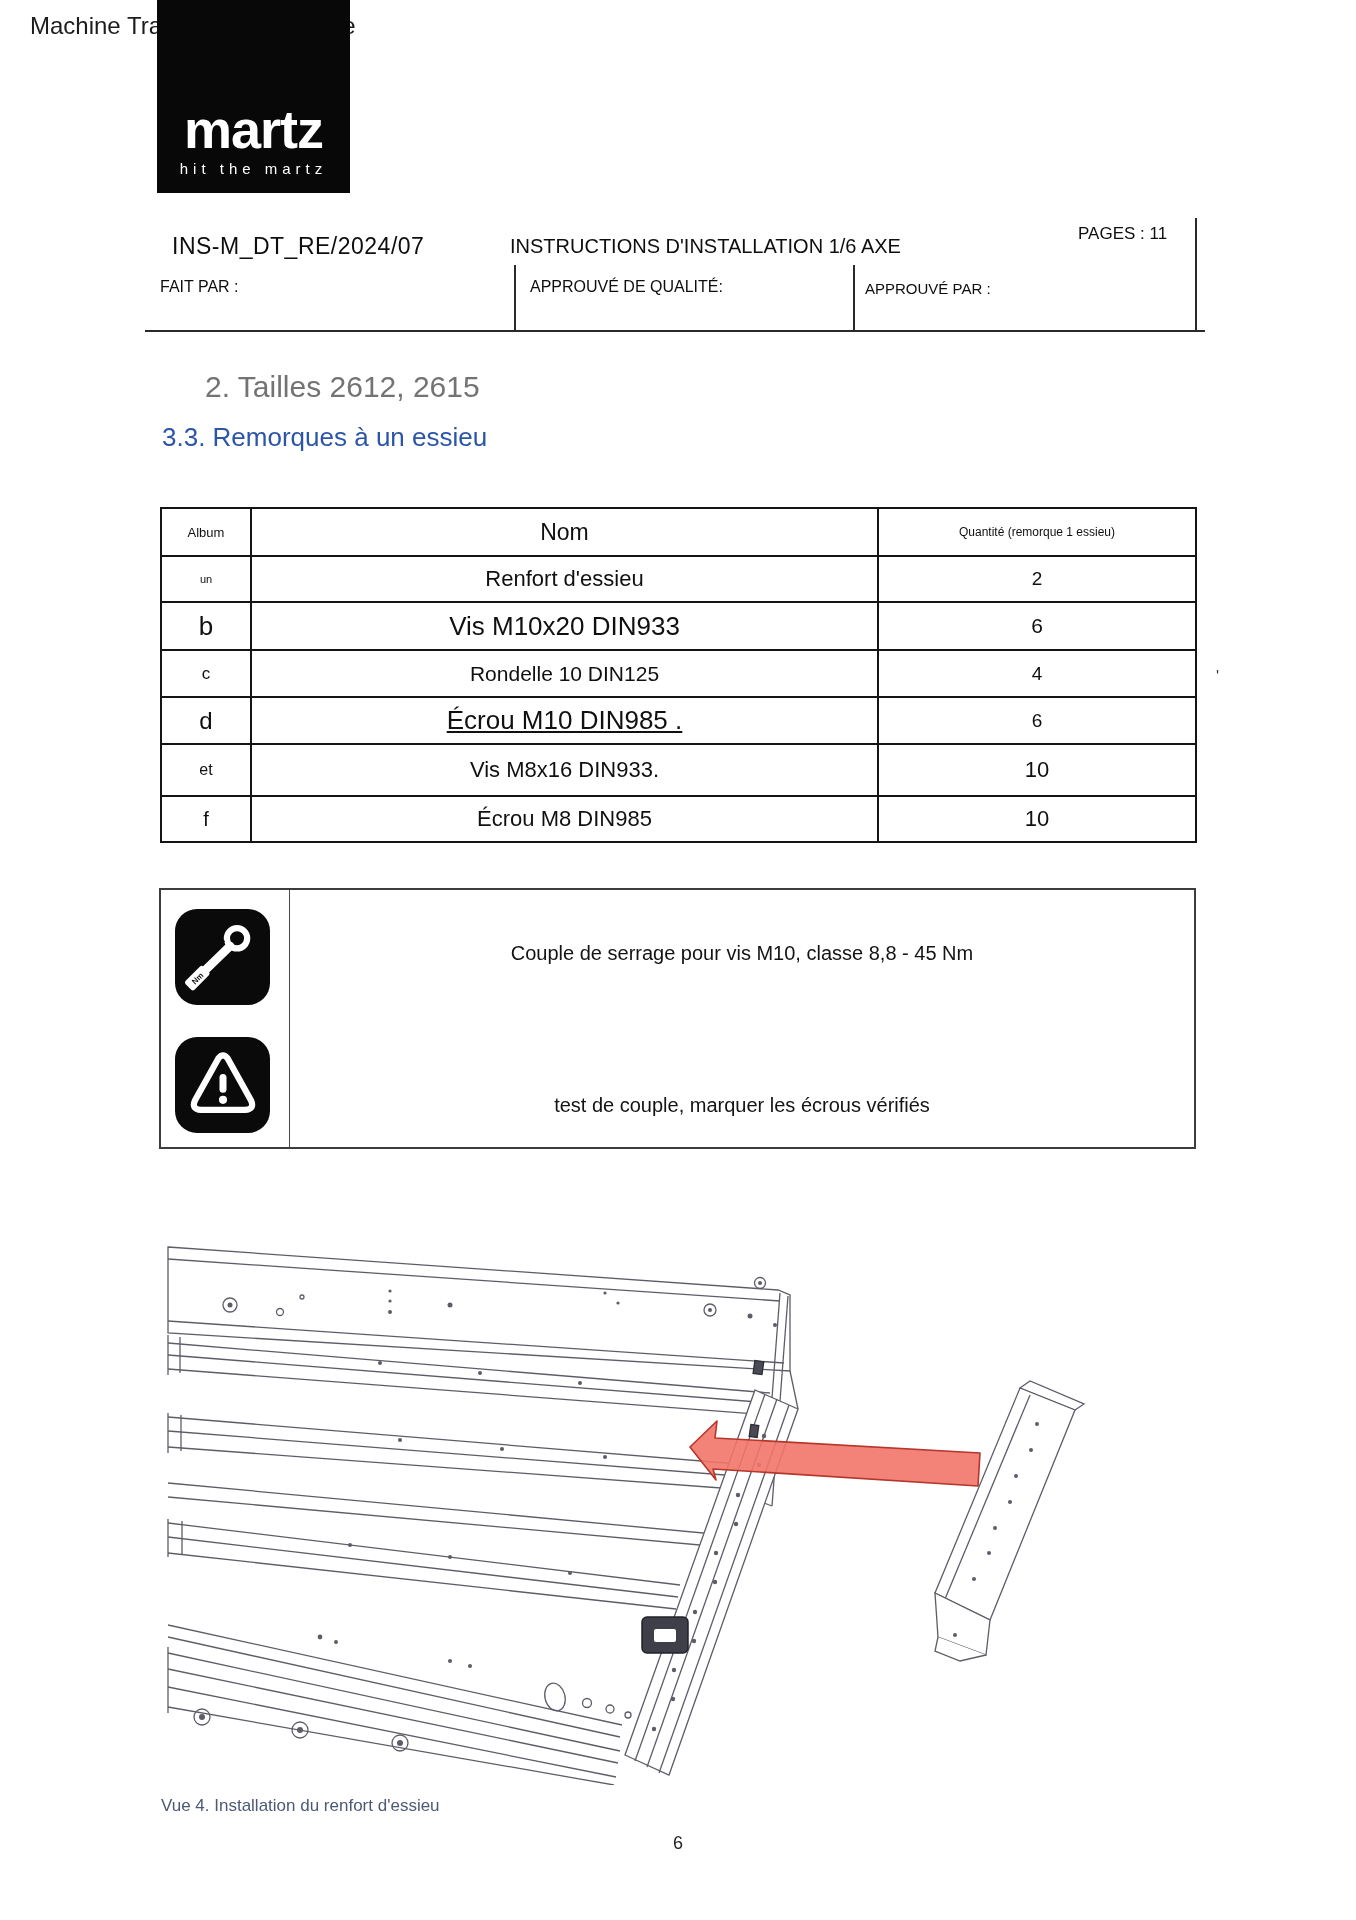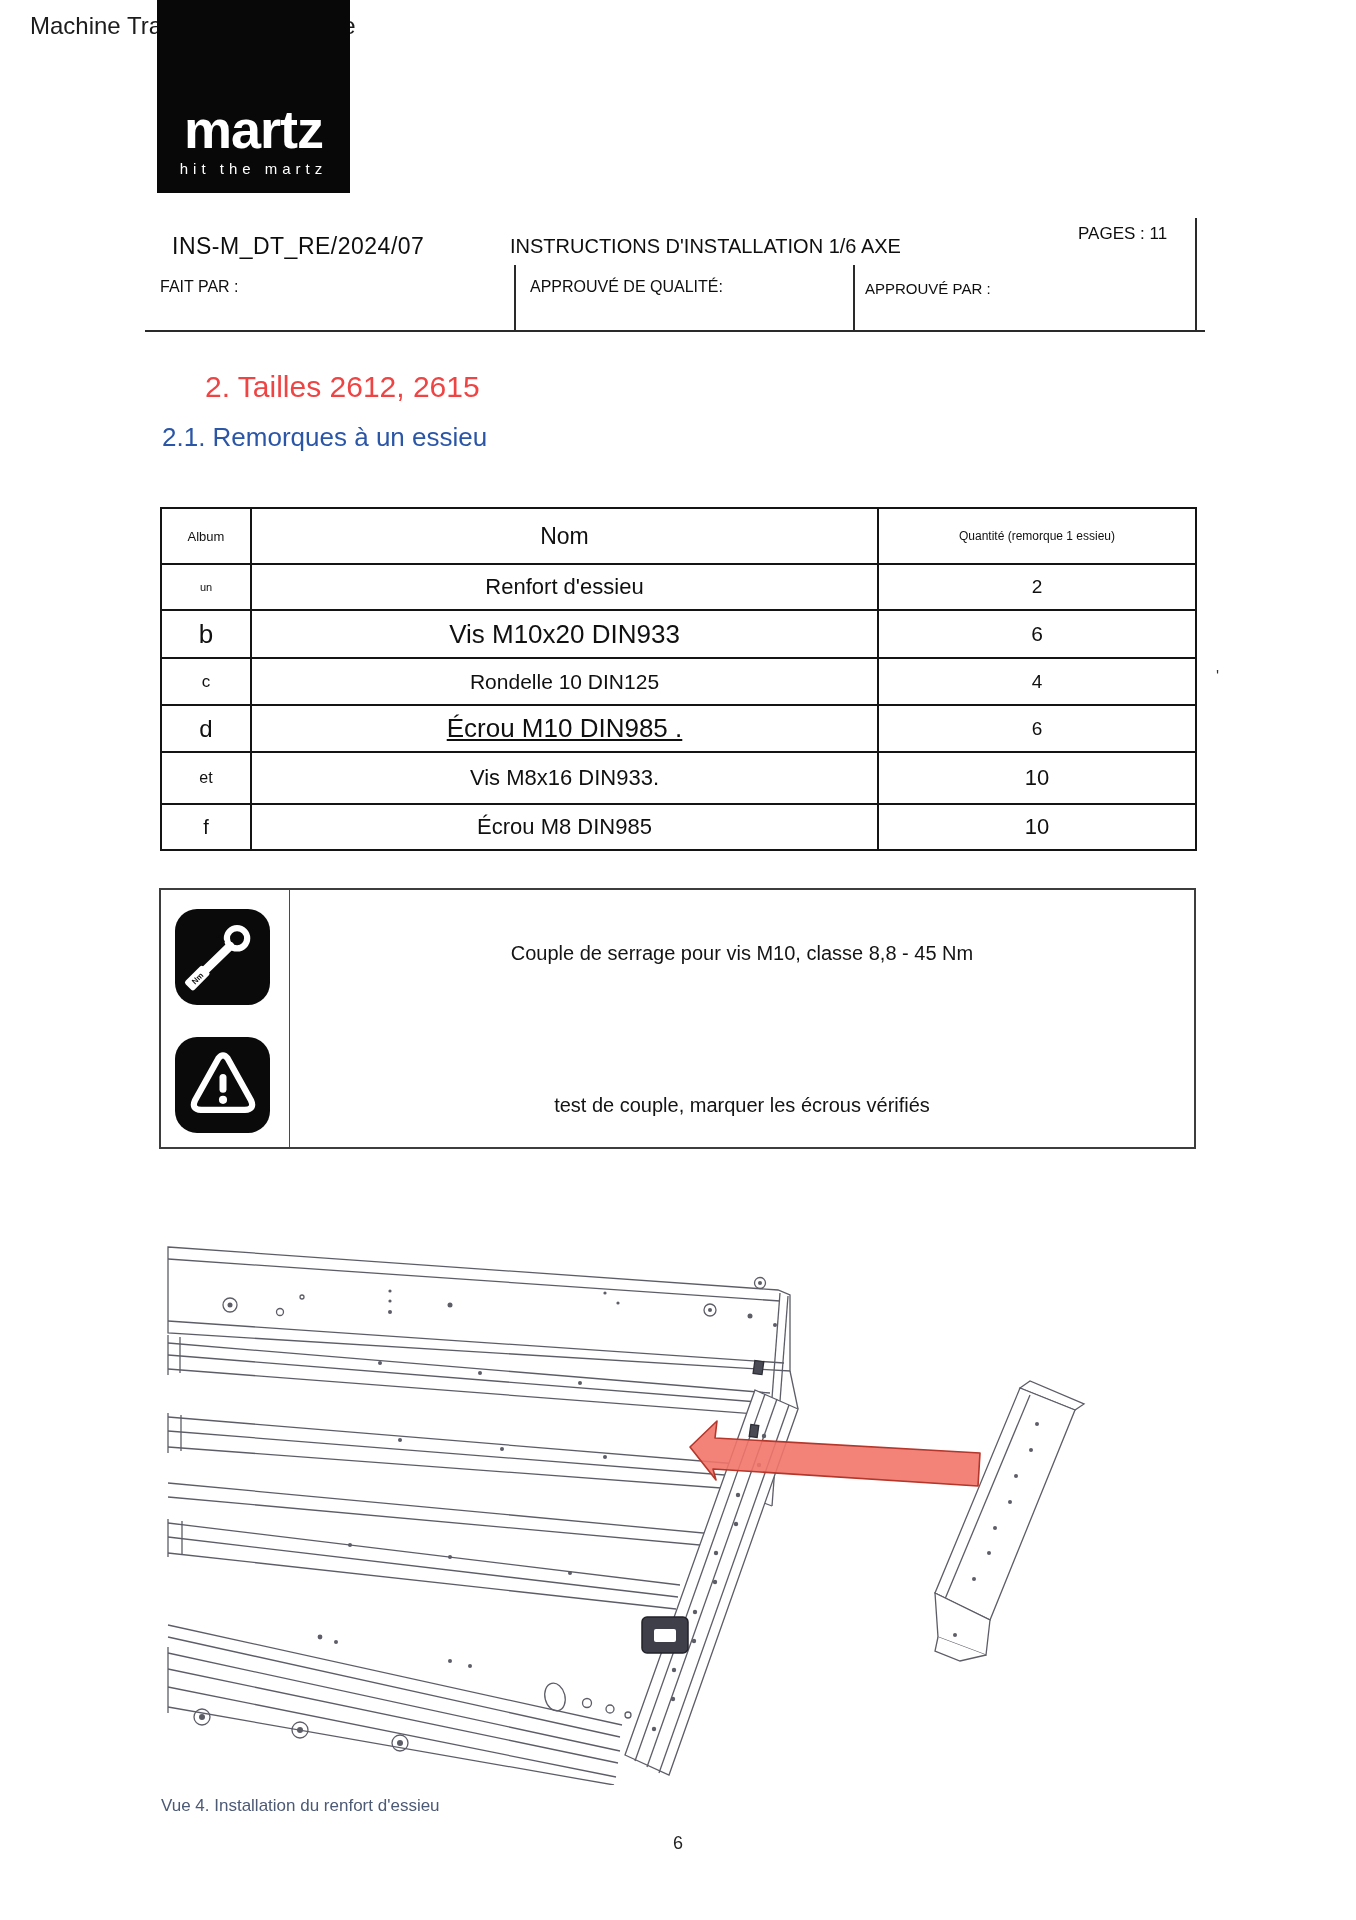--- a/index.html
+++ b/index.html
@@ -31,7 +31,7 @@
   .hline { height:2px; background:#2a2a2a; }
 
   
-  .heading { left:205px; top:370px; font-size:30px; color:#ef4444; }
+  .heading { left:205px; top:370px; font-size:30px; color:#737373; }
   .subheading { left:162px; top:422px; font-size:26px; color:#2b56a7; }
   .instruction { left:205px; top:468px; font-size:16px; color:#151515; }
 

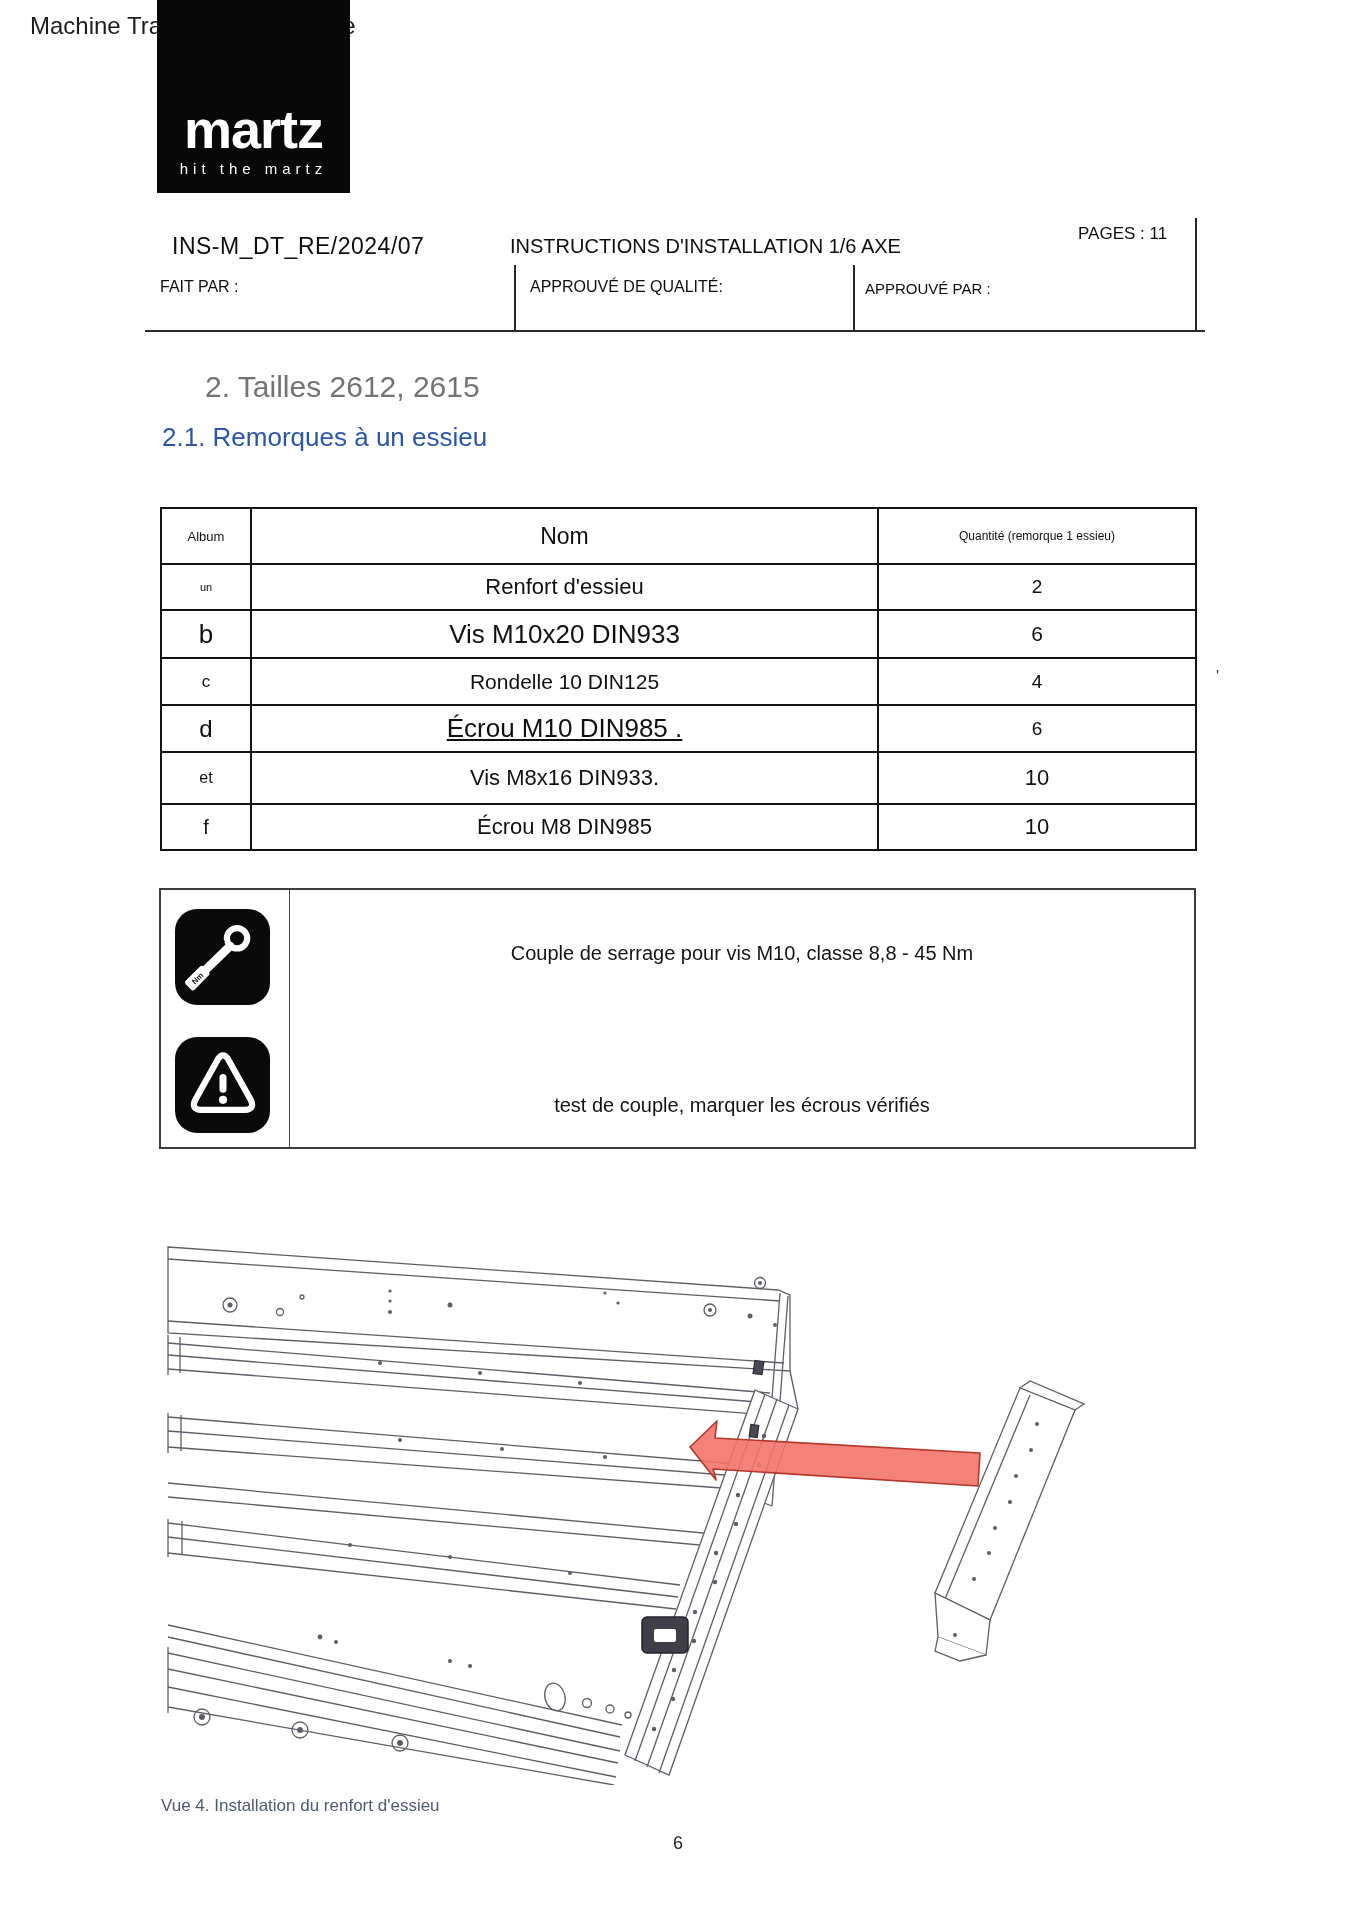--- a/index.html
+++ b/index.html
@@ -92,7 +92,7 @@
   <div class="abs hline" style="left:145px; top:330px; width:1060px;"></div>
 
   <div class="abs heading">2. Tailles 2612, 2615</div>
-  <div class="abs subheading">2.1. Remorques à un essieu</div>
+  <div class="abs subheading">3.3. Remorques à un essieu</div>
 
   <table class="abs parts-table">
     <colgroup>

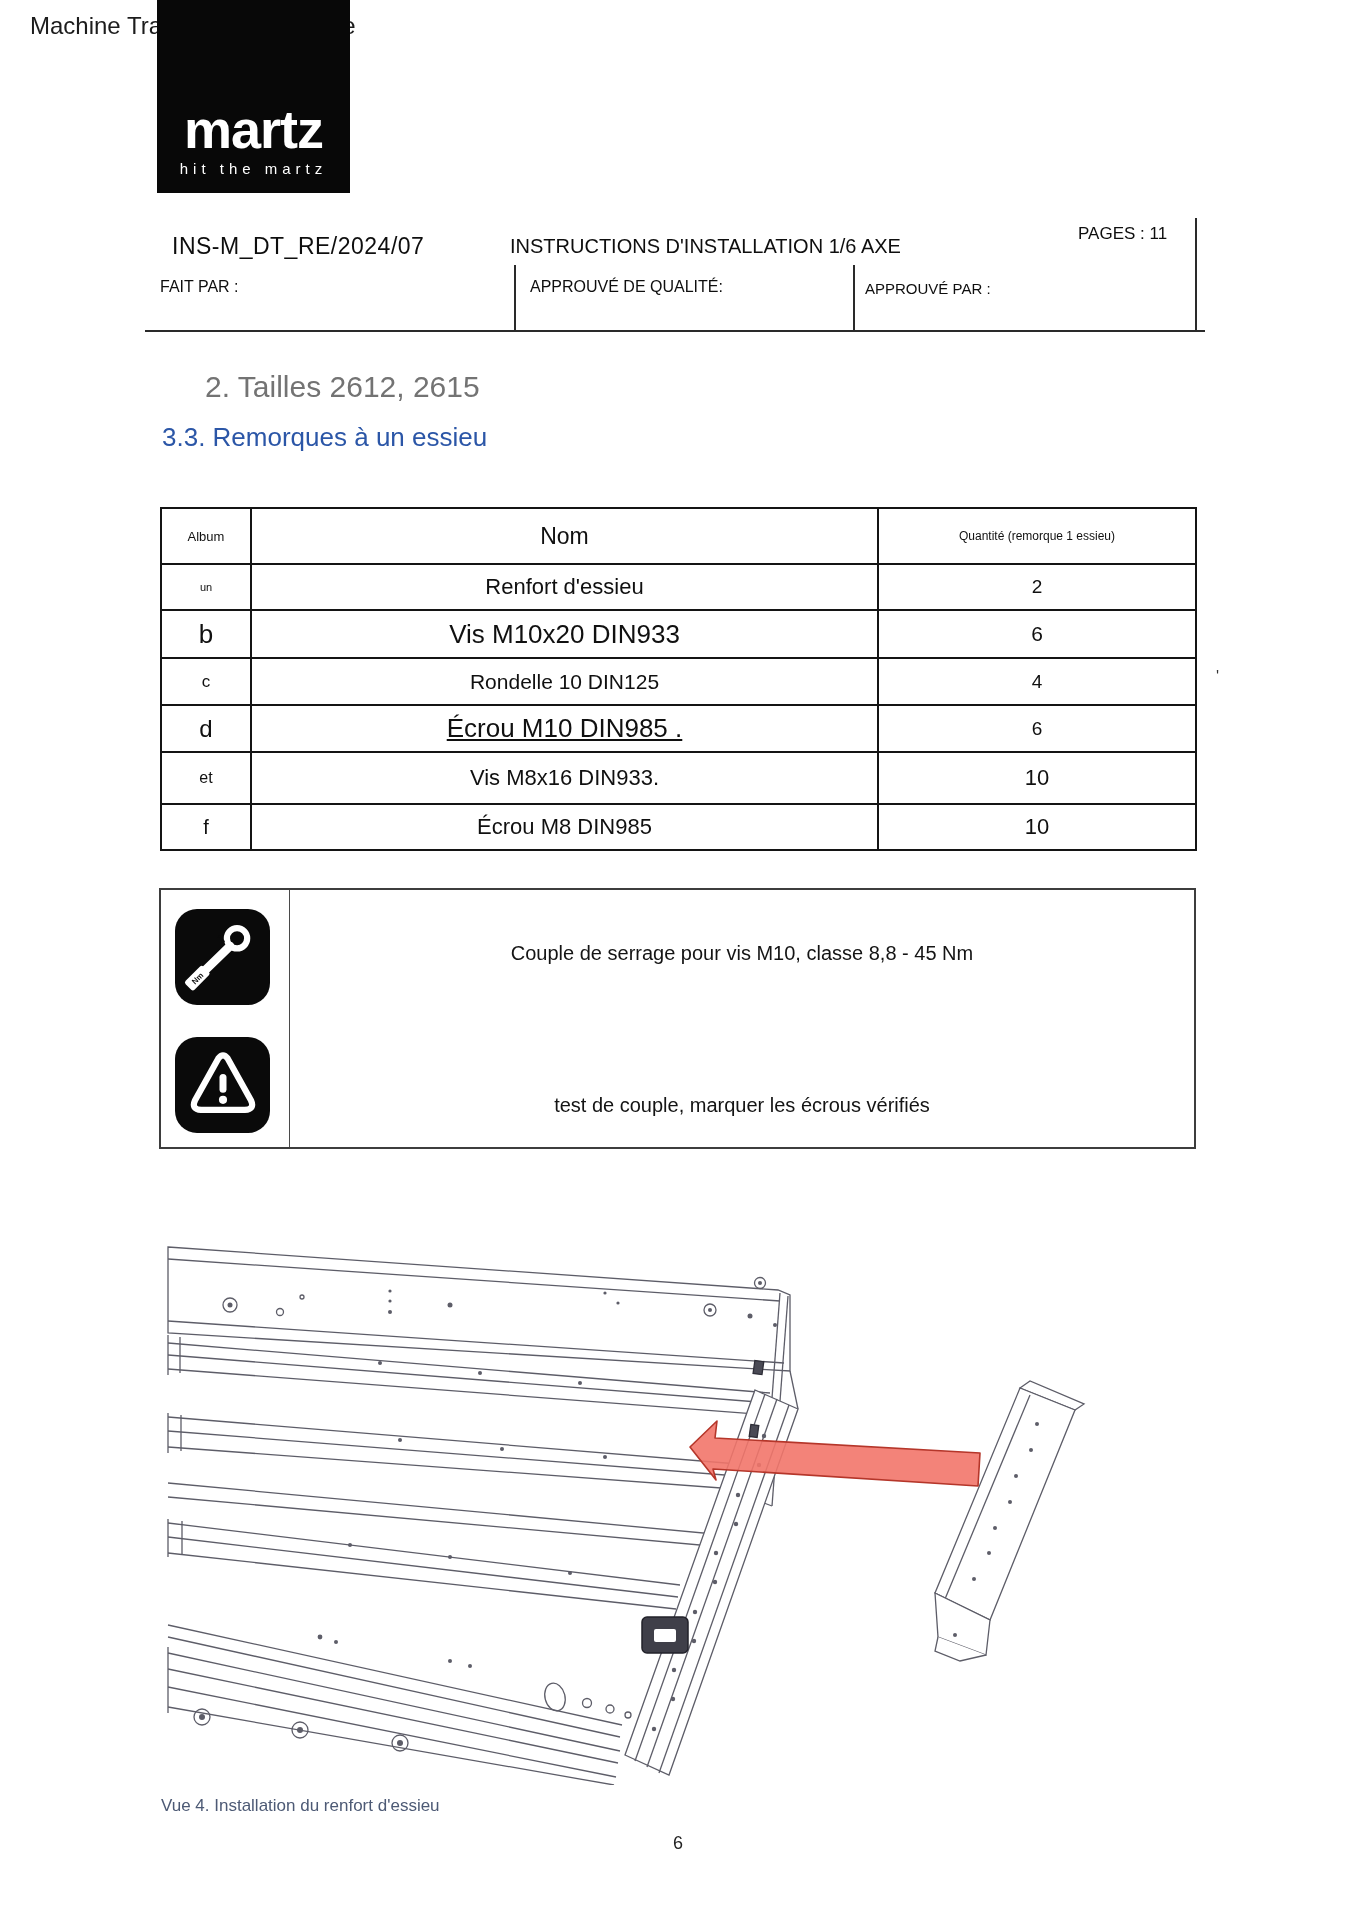--- a/index.html
+++ b/index.html
@@ -41,7 +41,7 @@
   .col-key  { width:90px; }
   .col-name { width:627px; }
   .col-qty  { width:318px; }
-  tr.hrow  { height:56px;margin-left:47px; } tr.r0 { height:46px; } tr.r1 { height:48px; }
+  tr.hrow  { height:48px;margin-left:47px; } tr.r0 { height:46px; } tr.r1 { height:48px; }
   tr.r2 { height:47px; } tr.r3 { height:47px; } tr.r4 { height:52px; } tr.r5 { height:46px; }
   .fz-album{ font-size:13px; } .fz-nomh{ font-size:23px; } .fz-qtyh{ font-size:12px;border-radius:18px; }
   .k0{font-size:11px;} .k1{font-size:26px;} .k2{font-size:17px;} .k3{font-size:24px;} .k4{font-size:16px;} .k5{font-size:20px;}

